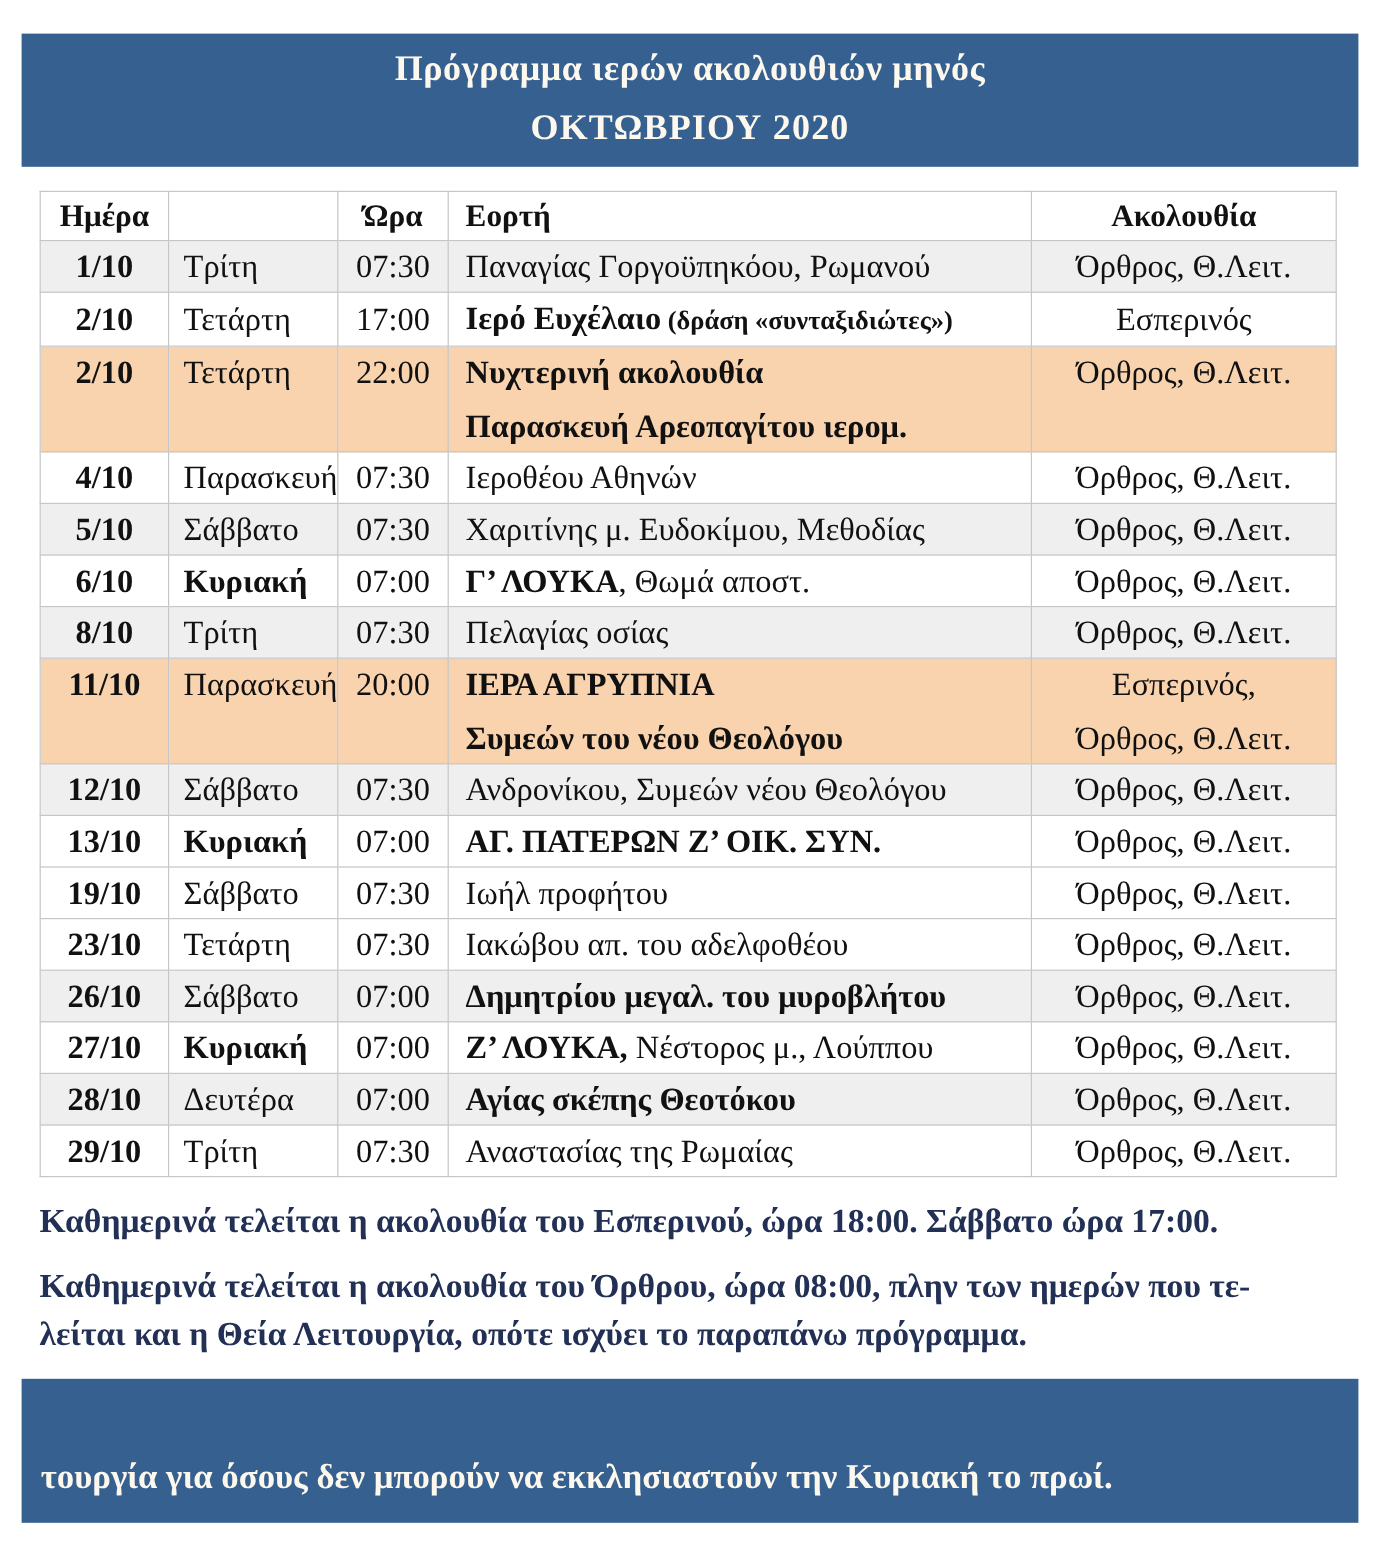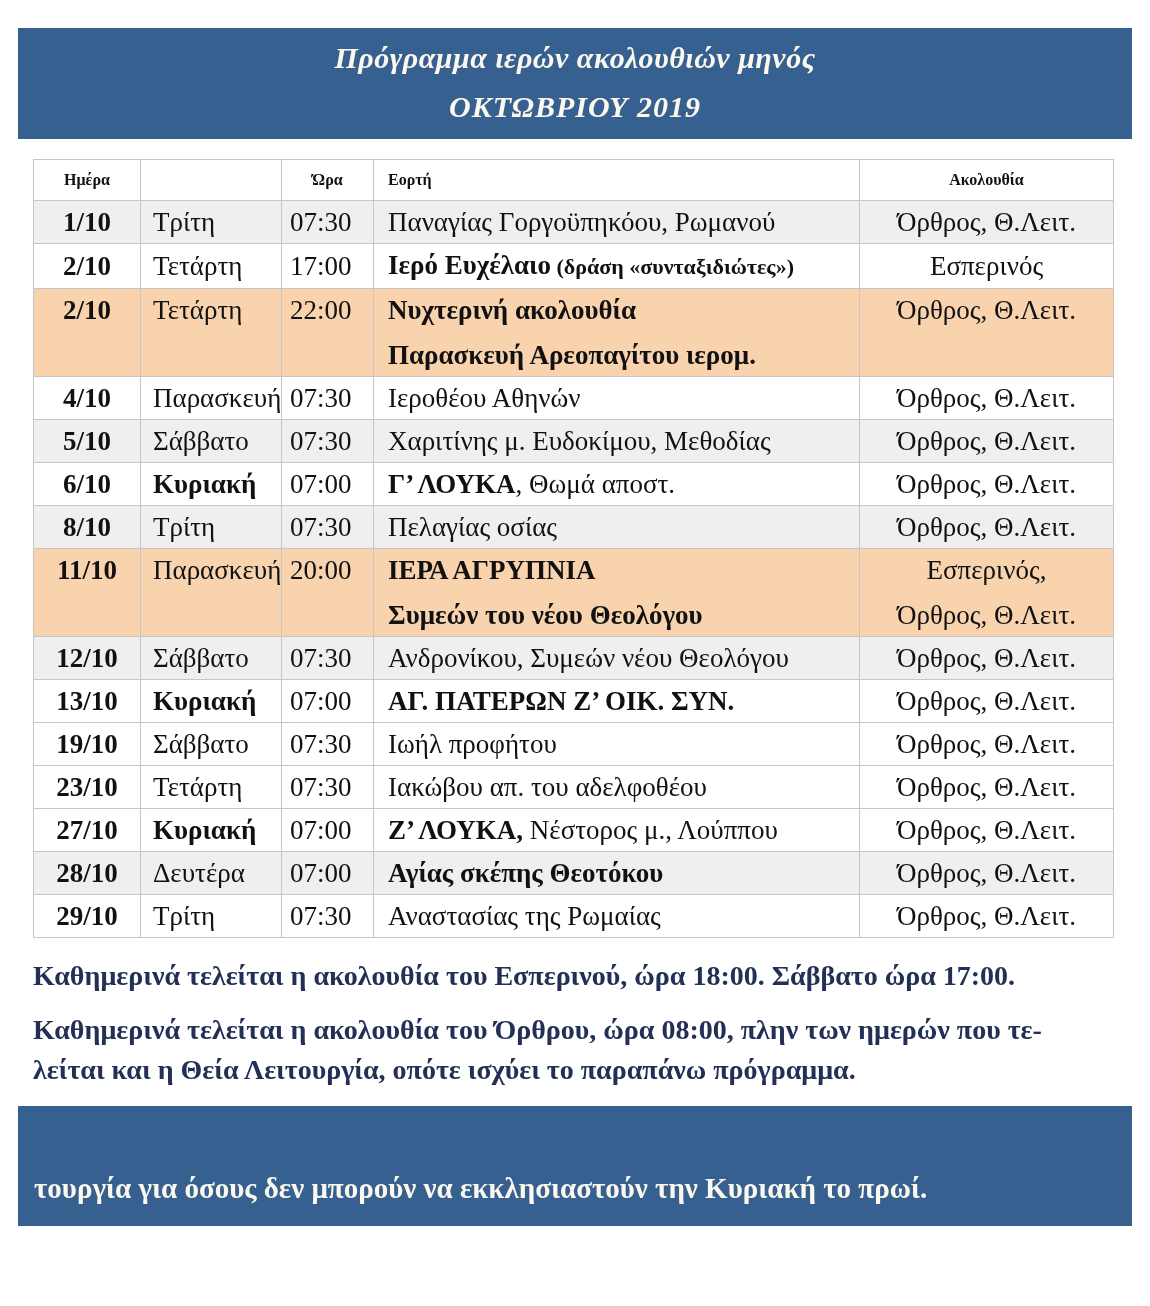--- a/index.html
+++ b/index.html
@@ -18,7 +18,7 @@
   }
   .banner{
     margin:28px 18px 0 18px;background:var(--blue);color:var(--banner-text);
-    text-align:center;padding:13px 0 15px 0;font-style:italic;
+    text-align:center;padding:13px 0 15px 0;
   }
   .banner .t1{font-size:30px;font-weight:bold;letter-spacing:.5px;}
   .banner .t2{font-size:30px;font-weight:bold;margin-top:15px;letter-spacing:1px;}

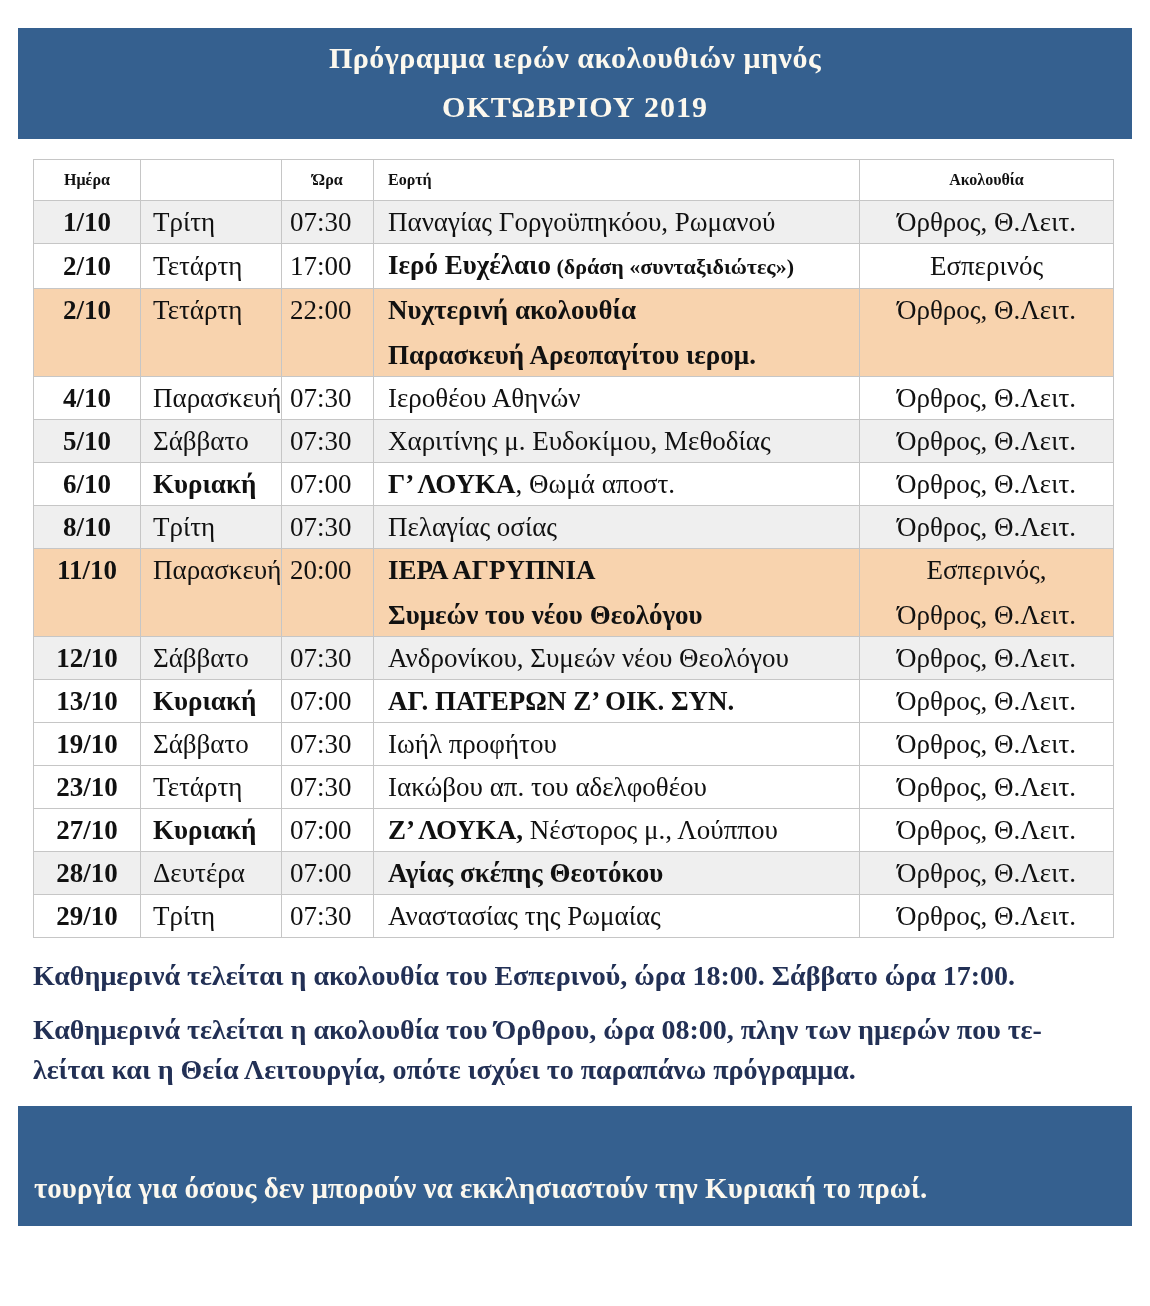--- a/index.html
+++ b/index.html
@@ -64,7 +64,7 @@
 
 <header class="banner">
   <div class="t1">Πρόγραμμα ιερών ακολουθιών μηνός</div>
-  <div class="t2">ΟΚΤΩΒΡΙΟΥ 2019</div>
+  <div class="t2">ΟΚΤΩΒΡΙΟΥ 2020</div>
 </header>
 
 <table>

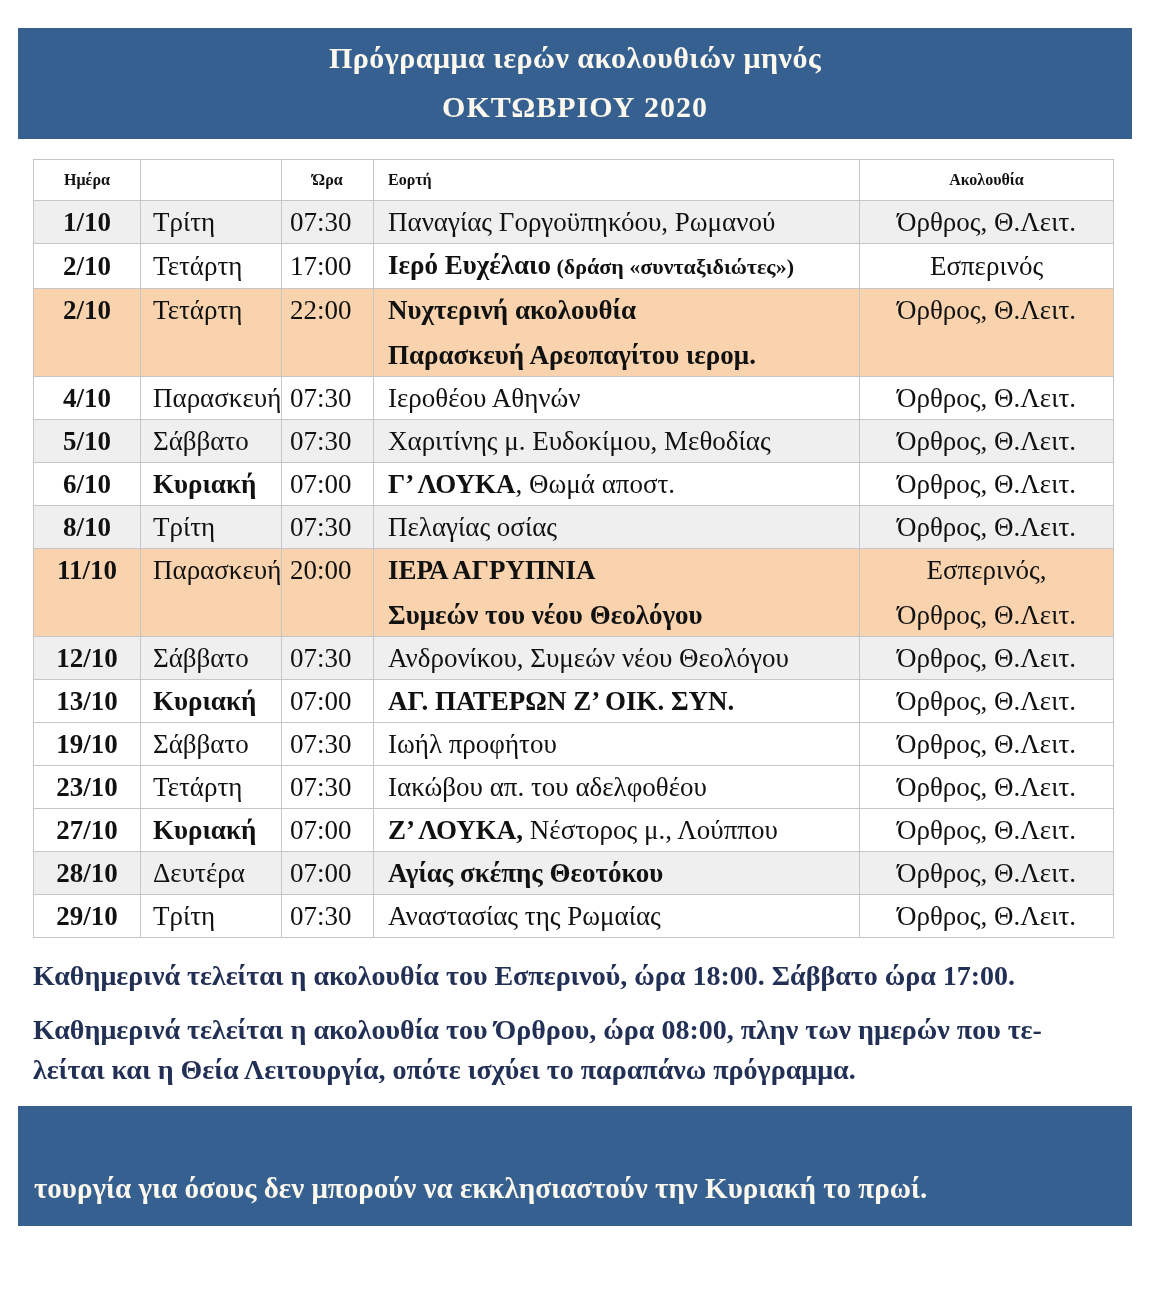--- a/index.html
+++ b/index.html
@@ -32,7 +32,7 @@
   col.c-feast{width:486px;}
   col.c-service{width:254px;}
   th,td{border:1px solid var(--border);line-height:36px;padding:3px 8px;}
-  thead th{font-size:16px;font-weight:bold;background:#ffffff;padding:2px 8px;}
+  thead th{font-size:26px;font-weight:bold;background:#ffffff;padding:2px 8px;}
   thead th.h-day{text-align:center;}
   thead th.h-time{text-align:center;}
   thead th.h-feast{text-align:left;padding-left:14px;}

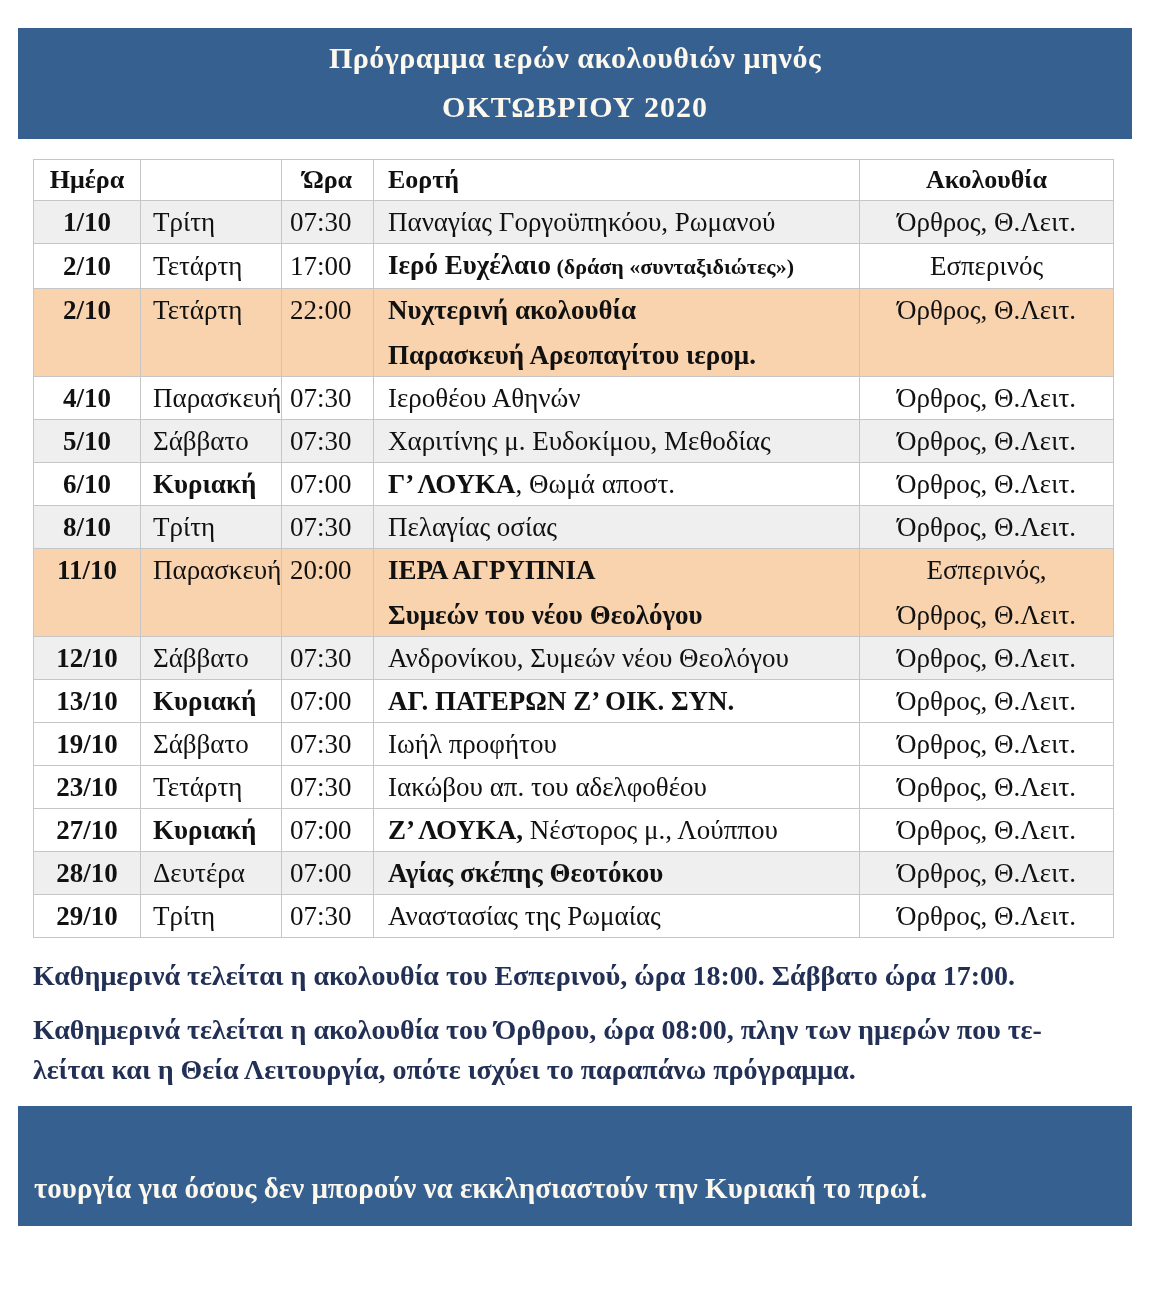--- a/index.html
+++ b/index.html
@@ -40,7 +40,7 @@
   td.date{text-align:center;font-weight:bold;}
   td.weekday{text-align:left;padding-left:12px;}
   td.weekday.b{font-weight:bold;margin-left:28px;}
-  td.time{margin-top:20px;}
+  td.time{text-align:center;margin-top:20px;}
   td.feast{text-align:left;padding-left:14px;}
   td.service{text-align:center;}
   tr.gray{background:var(--gray);}

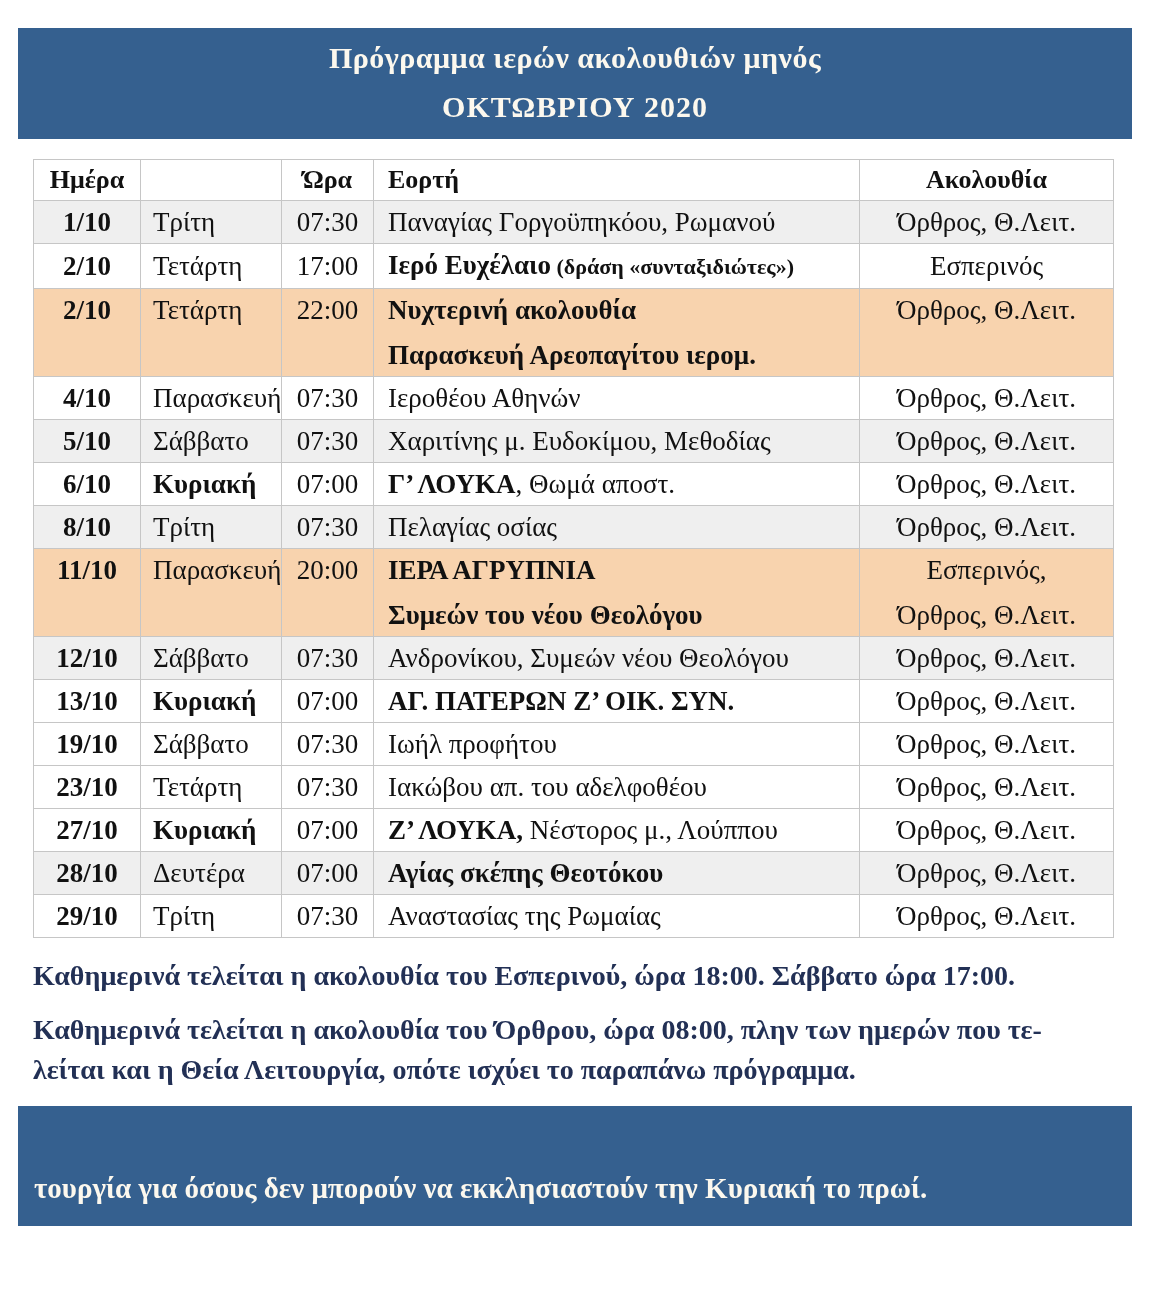--- a/index.html
+++ b/index.html
@@ -220,6 +220,17 @@
           <div class="sl">Όρθρος, Θ.Λειτ.</div>
         </td>
       </tr>
+      <tr class="gray">
+        <td class="date">26/10</td>
+        <td class="weekday">Σάββατο</td>
+        <td class="time">07:00</td>
+        <td class="feast">
+          <div class="fl"><span class="seg b">Δημητρίου μεγαλ. του μυροβλήτου</span></div>
+        </td>
+        <td class="service">
+          <div class="sl">Όρθρος, Θ.Λειτ.</div>
+        </td>
+      </tr>
       <tr class="white">
         <td class="date">27/10</td>
         <td class="weekday b">Κυριακή</td>

